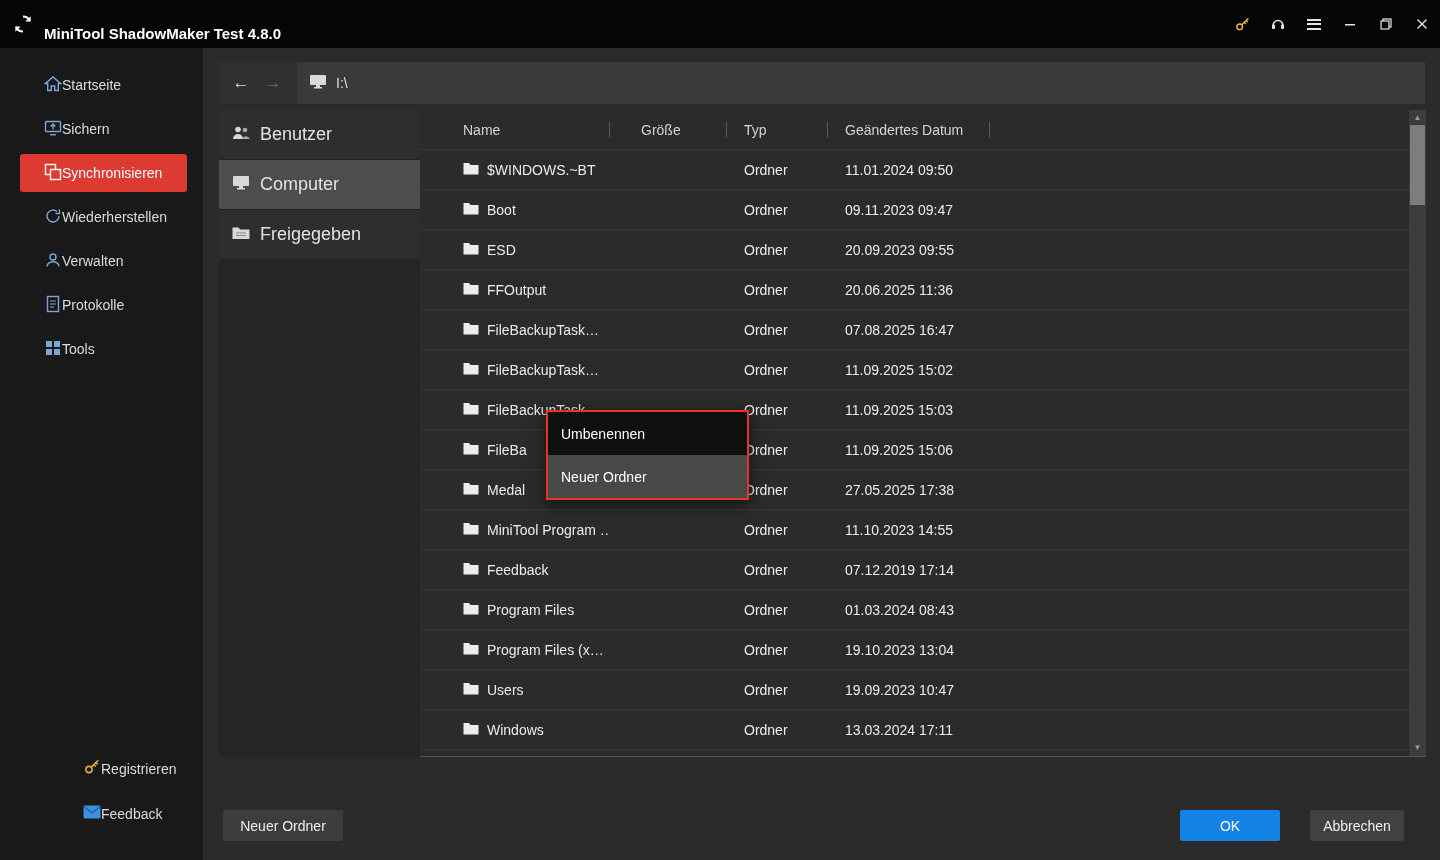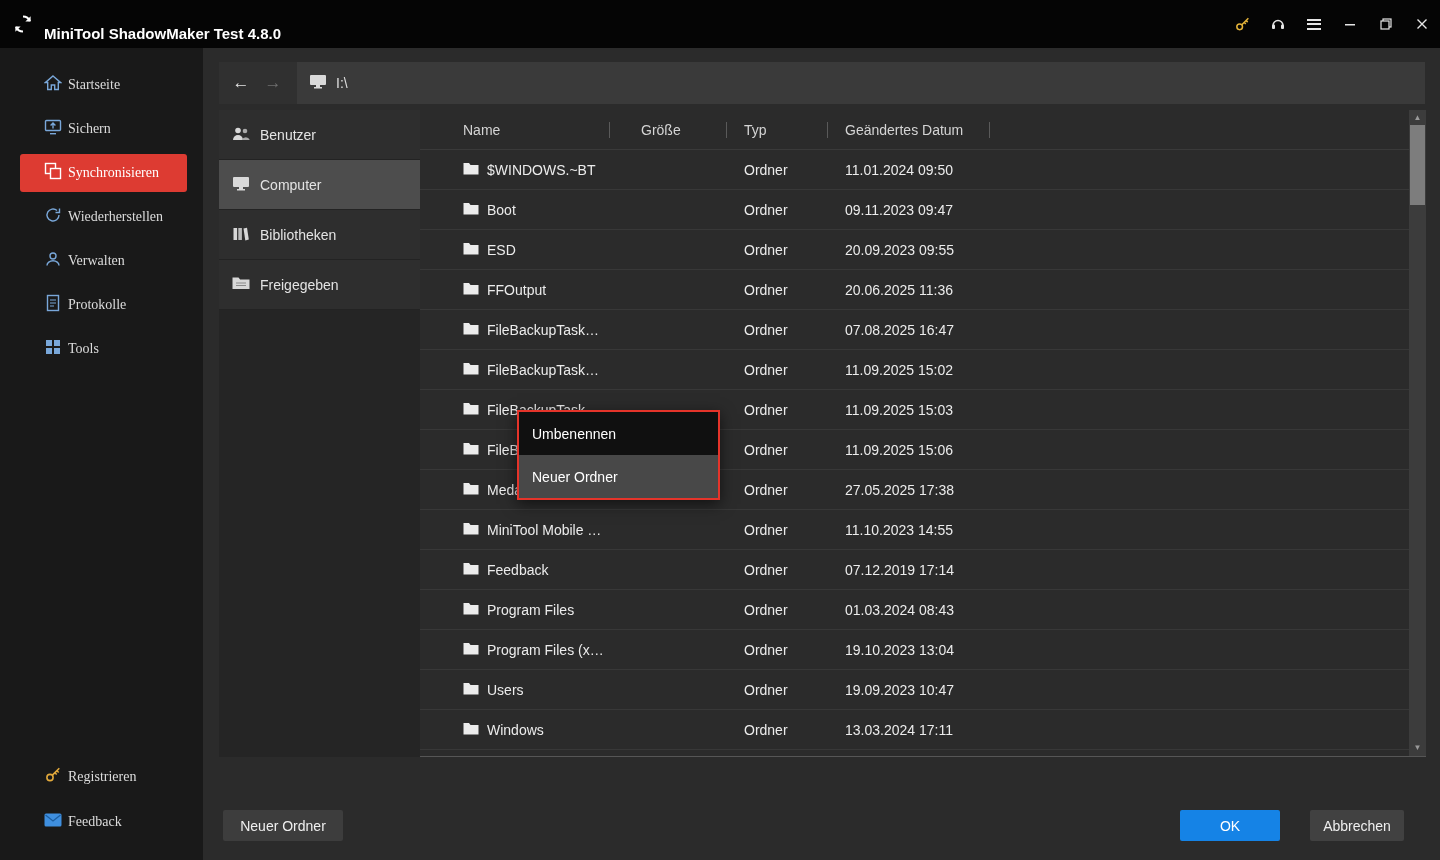--- a/index.html
+++ b/index.html
@@ -20,8 +20,8 @@
   
   .sidebar { position:absolute; left:0; top:48px; width:203px; height:812px; background:#191919; z-index:20; }
   .side-list { padding-top:15px; }
-  .side-item { height:44px; display:flex; align-items:center; padding-left:44px; gap:6px;
-               font-size:14px; color:#dcdcdc; cursor:pointer; position:relative;font-family:Liberation Serif, serif; }
+  .side-item { height:44px; display:flex; align-items:center; padding-left:44px; gap:0;
+               font-size:14px; color:#dcdcdc; cursor:pointer; position:relative; }
   .side-item > * { position:relative; z-index:1; }
   .side-item.active { color:#ffffff; }
   .side-item.active::before { content:""; position:absolute; left:20px; right:16px; top:3px; bottom:3px;

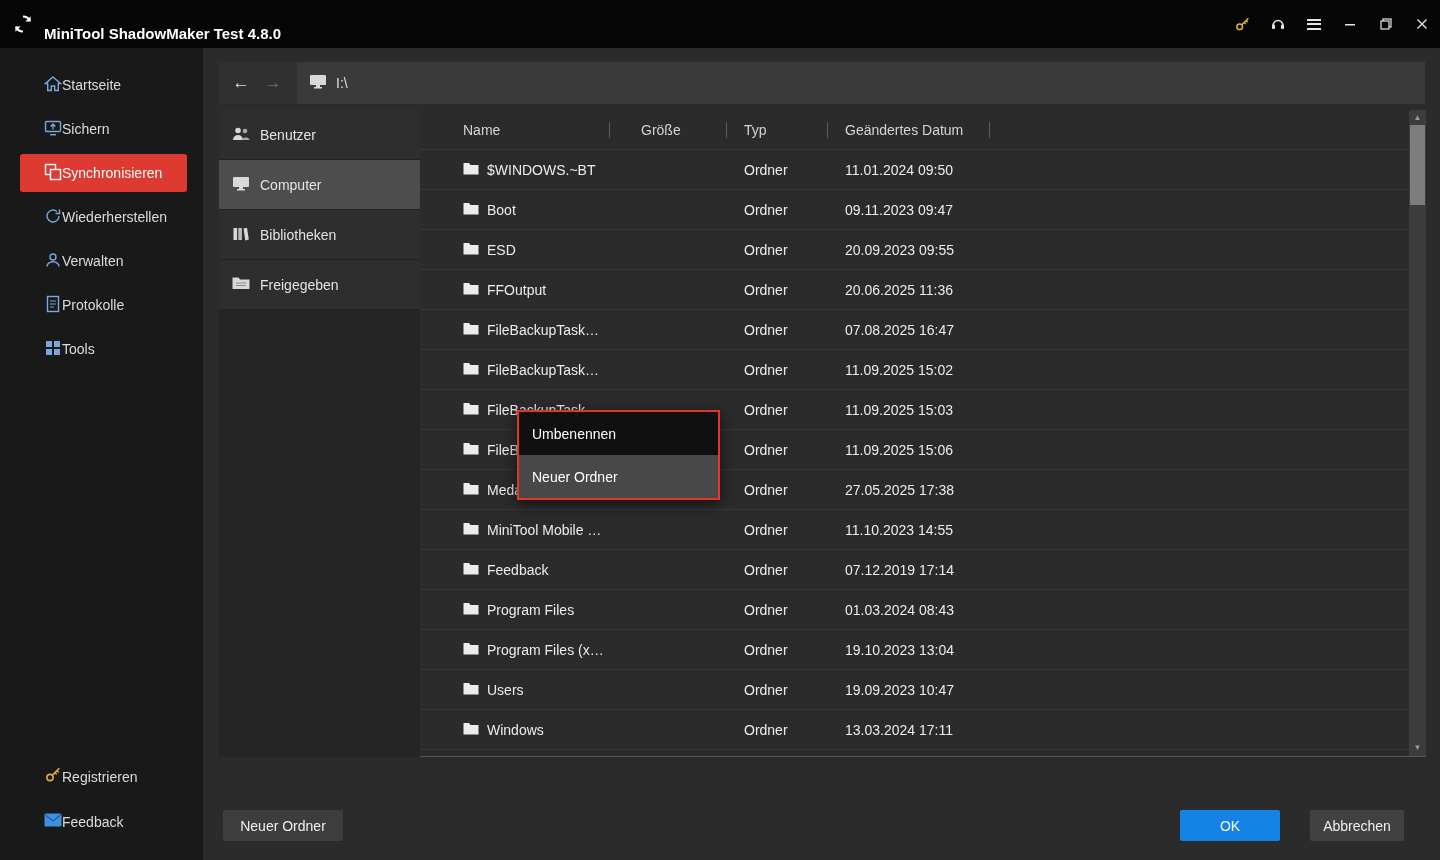--- a/index.html
+++ b/index.html
@@ -45,7 +45,7 @@
   .browser { position:absolute; left:16px; top:62px; width:1207px; height:647px; }
   .tree { position:absolute; left:0; top:0; width:201px; height:647px; background:#252525; }
   .tree-item { height:50px; display:flex; align-items:center; padding-left:13px; gap:10px;
-               background:#2e2e2e; border-bottom:1px solid #232323; font-size:14px; color:#e3e3e3; cursor:pointer;text-align:center; }
+               background:#2e2e2e; border-bottom:1px solid #232323; font-size:18px; color:#e3e3e3; cursor:pointer;text-align:center; }
   .tree-item.selected { background:#4d4d4d; }
 
   .files { position:absolute; left:201px; top:0; right:0; bottom:0; background:#2b2b2b;

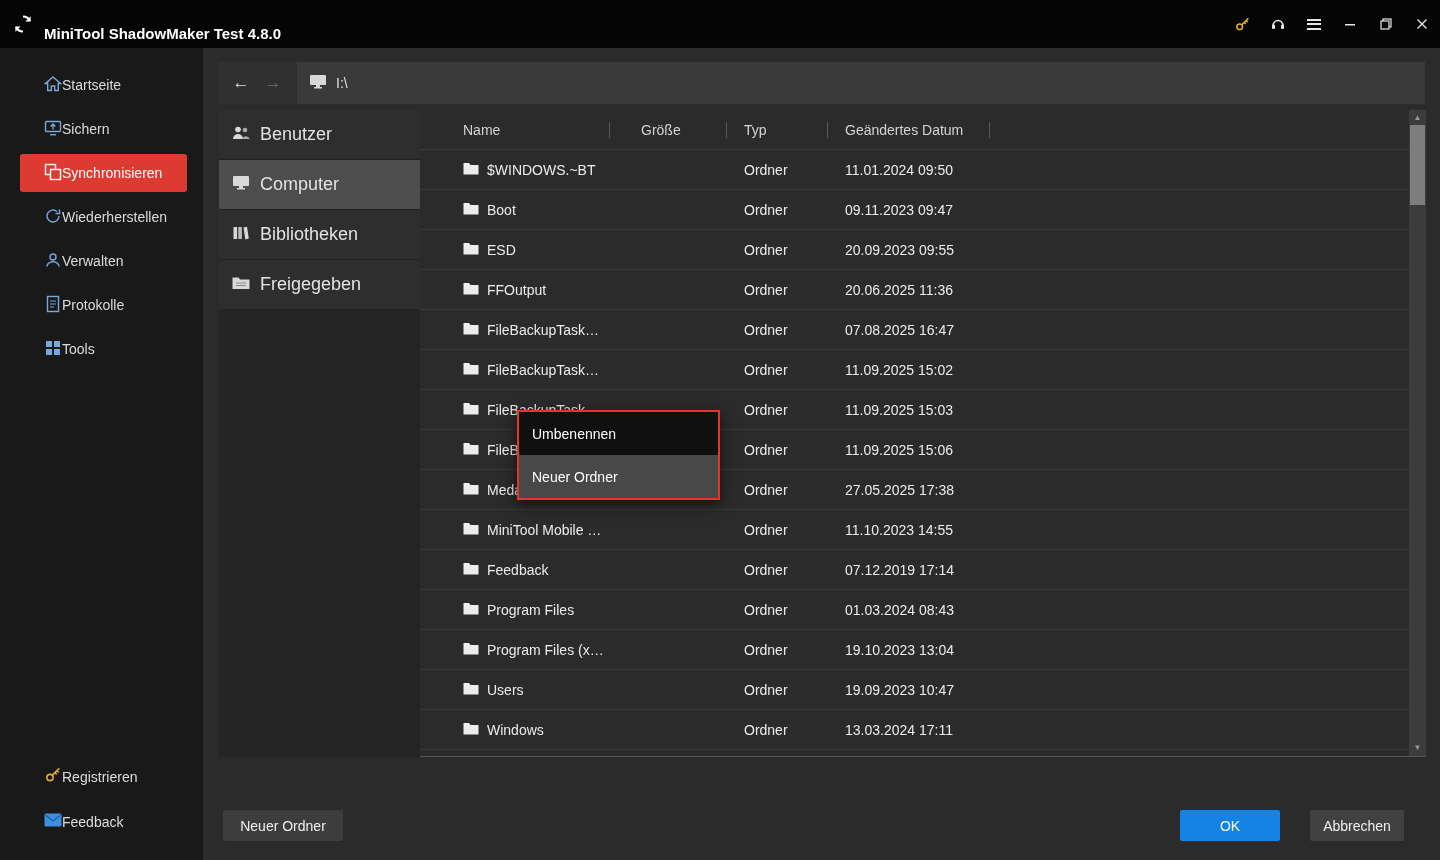--- a/index.html
+++ b/index.html
@@ -276,16 +276,6 @@
       </div>
       <div class="tree-item">
         <span>
-          <svg width="18" height="15" viewBox="0 0 18 15">
-            <rect x="1.5" y="2" width="3.6" height="12" fill="#d8d8d8"></rect>
-            <rect x="6.3" y="2" width="3.6" height="12" fill="#bdbdbd"></rect>
-            <path d="M11.5 2.6 L15 1.8 L16.8 13.6 L13.3 14.4 Z" fill="#d8d8d8"></path>
-          </svg>
-        </span>
-        <span>Bibliotheken</span>
-      </div>
-      <div class="tree-item">
-        <span>
           <svg width="18" height="14" viewBox="0 0 18 14">
             <path d="M0.5 1.5h6l1.6 2h9.4v9.5h-17z" fill="#d8d8d8"></path>
             <path d="M4 7h10 M4 9.5h10" stroke="#8a8a8a" stroke-width="1"></path>

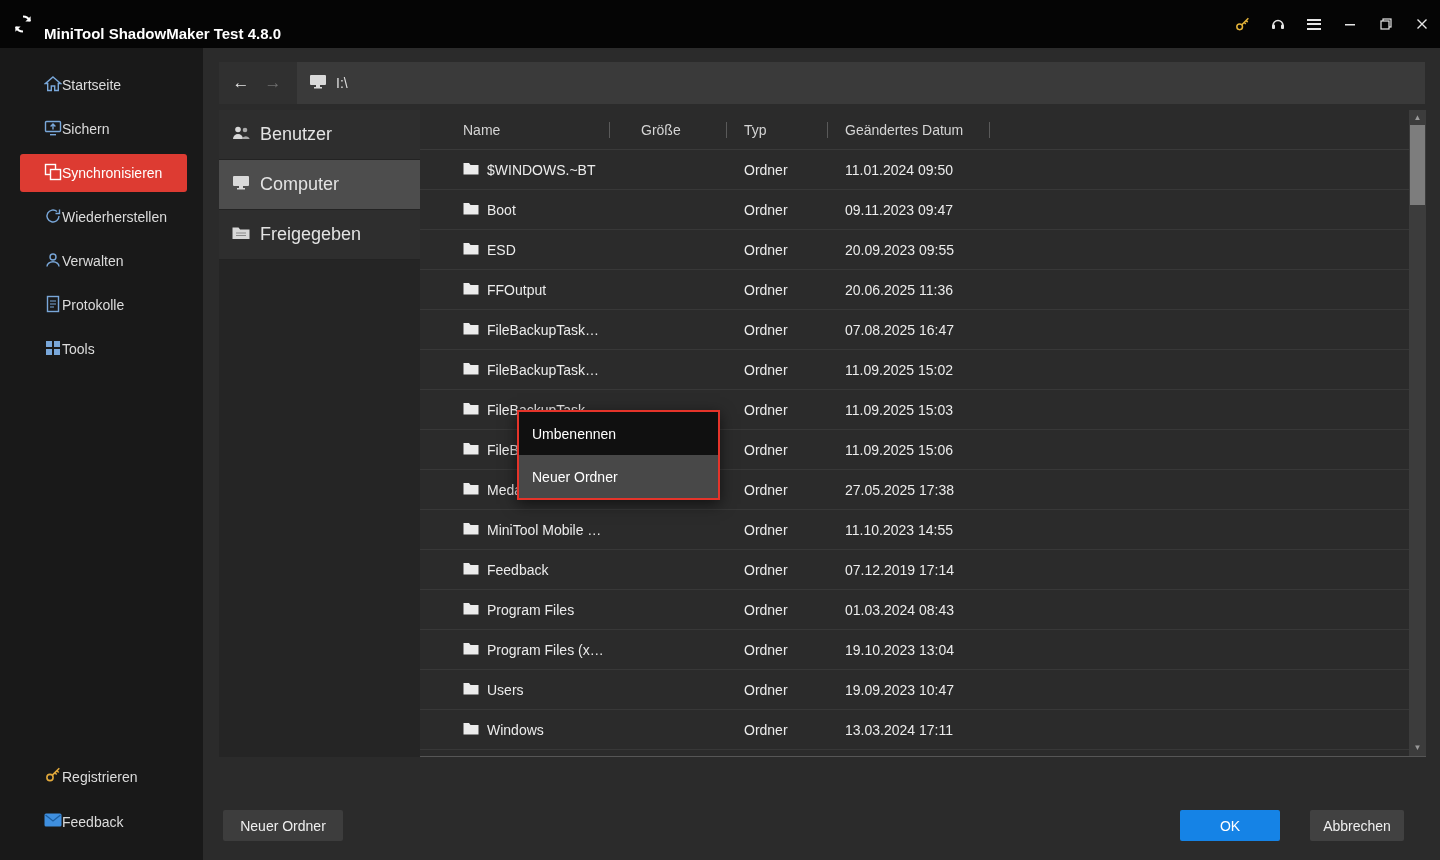--- a/index.html
+++ b/index.html
@@ -74,7 +74,7 @@
   .sb-thumb { position:absolute; left:1px; top:15px; width:15px; height:80px; background:#7d7d7d; cursor:grab; }
 
   
-  .context-menu { position:absolute; left:517px; top:410px; width:203px; z-index:40;
+  .context-menu { position:absolute; left:546px; top:410px; width:203px; z-index:40;
                   border:2px solid #e5342a; box-shadow:0 4px 14px rgba(0,0,0,.6); }
   .ctx-item { height:43px; display:flex; align-items:center; padding-left:13px; font-size:14px;
               color:#ffffff; cursor:pointer; }

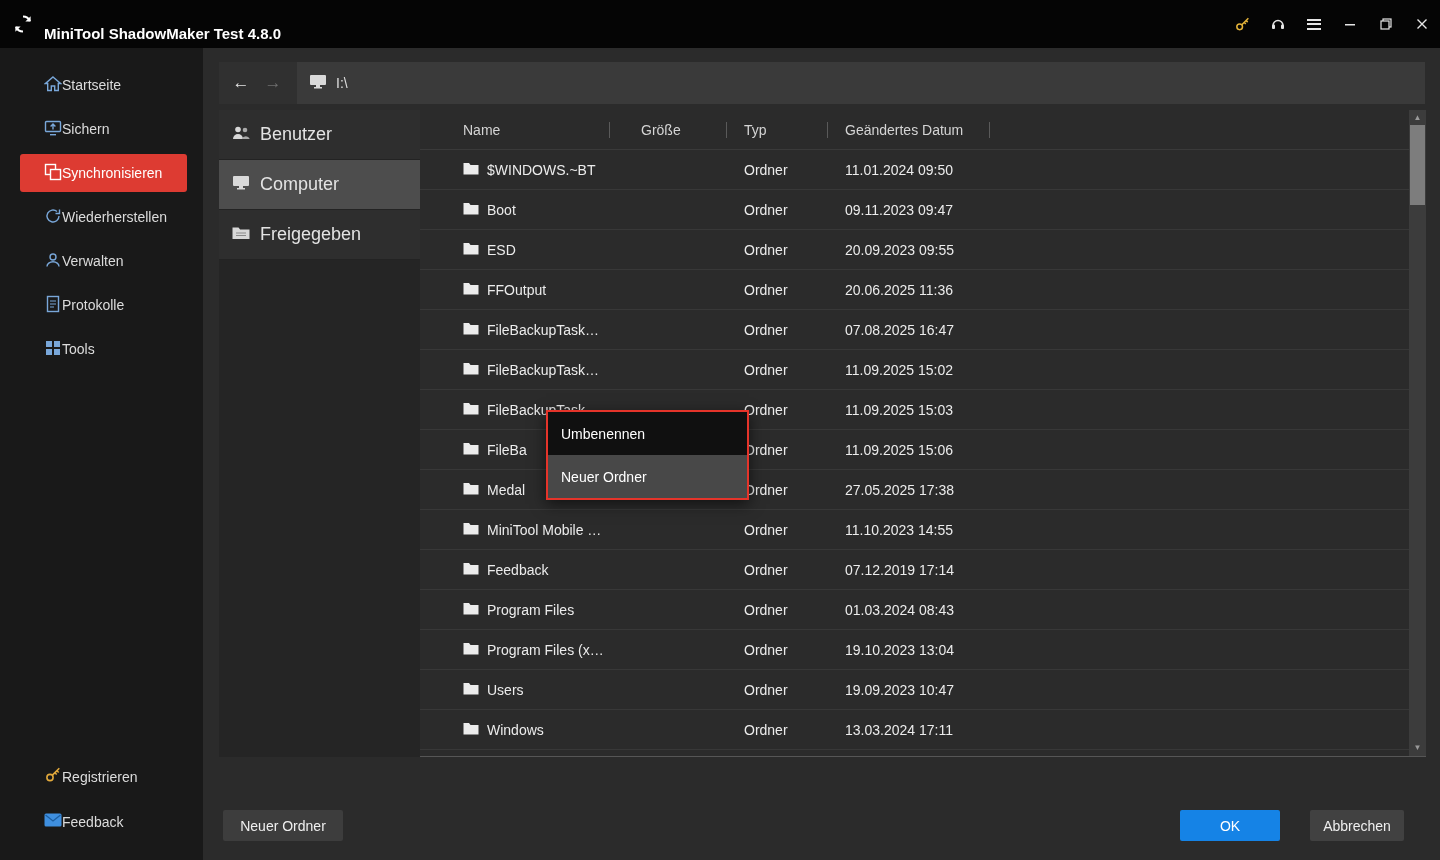--- a/index.html
+++ b/index.html
@@ -438,7 +438,7 @@
                   <path d="M0.5 1h5.5l1.5 2h8v9.5h-15z" fill="#ececec"></path>
                 </svg>
               </span>
-              <span>MiniTool Mobile …</span>
+              <span>MiniTool Program …</span>
             </div>
             <div class="cell"></div>
             <div class="cell type-cell">Ordner</div>

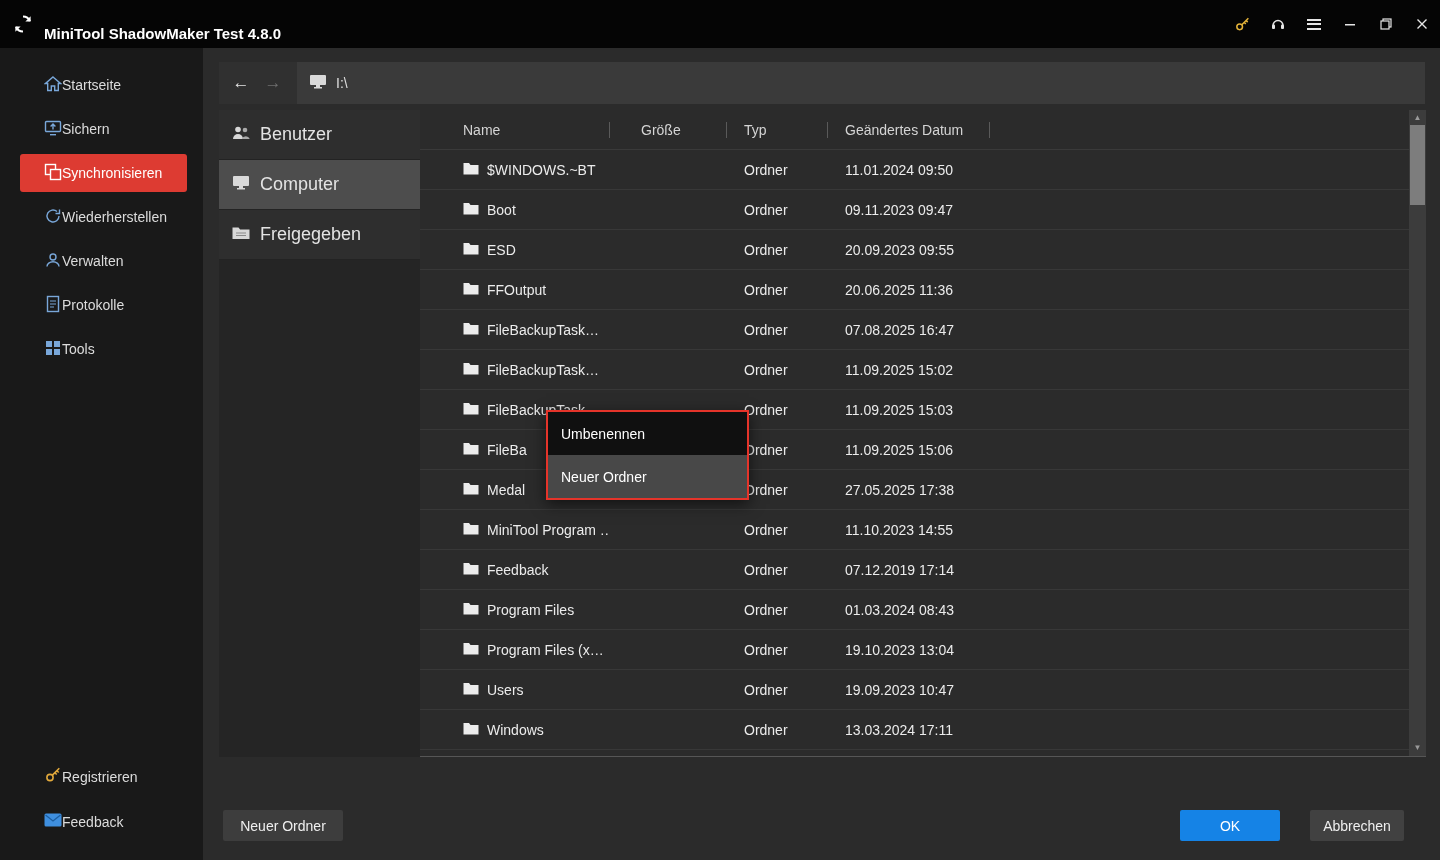--- a/index.html
+++ b/index.html
@@ -26,7 +26,7 @@
   .side-item.active { color:#ffffff; }
   .side-item.active::before { content:""; position:absolute; left:20px; right:16px; top:3px; bottom:3px;
                background:#dd3b32; border-radius:3px; z-index:0; }
-  .side-footer { position:absolute; left:0; bottom:16px; width:100%; }
+  .side-footer { position:absolute; left:0; bottom:24px; width:100%;padding-left:39px; }
   .side-footer .side-item { height:45px; }
 
   

